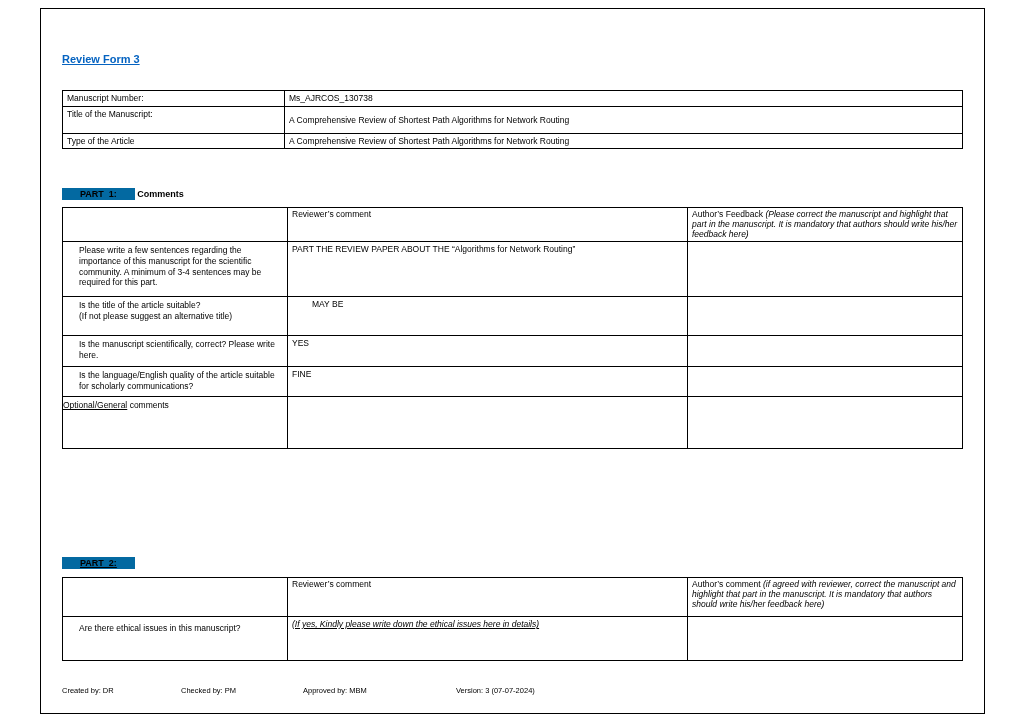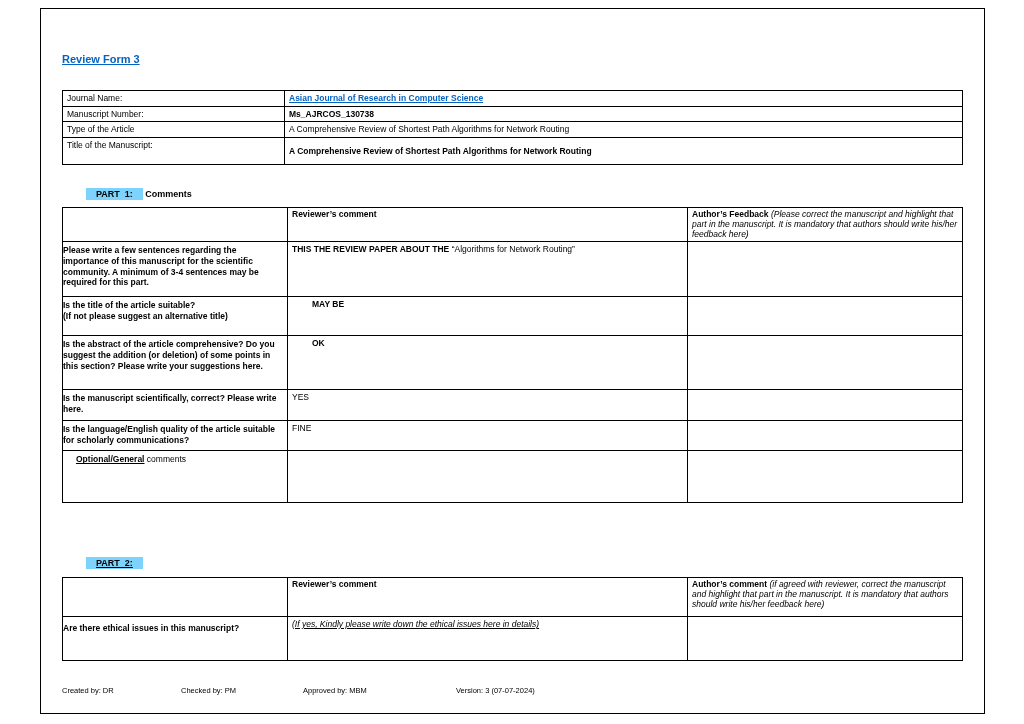--- a/index.html
+++ b/index.html
@@ -54,10 +54,6 @@
       <col class="c2">
     </colgroup>
   <tbody>
-      <tr style="height:14px">
-    <td>Journal Name:</td>
-    <td><span class="link">Asian Journal of Research in Computer Science</span></td>
-  </tr>
   <tr style="height:13px">
     <td>Manuscript Number:</td>
     <td class="b">Ms_AJRCOS_130738</td>

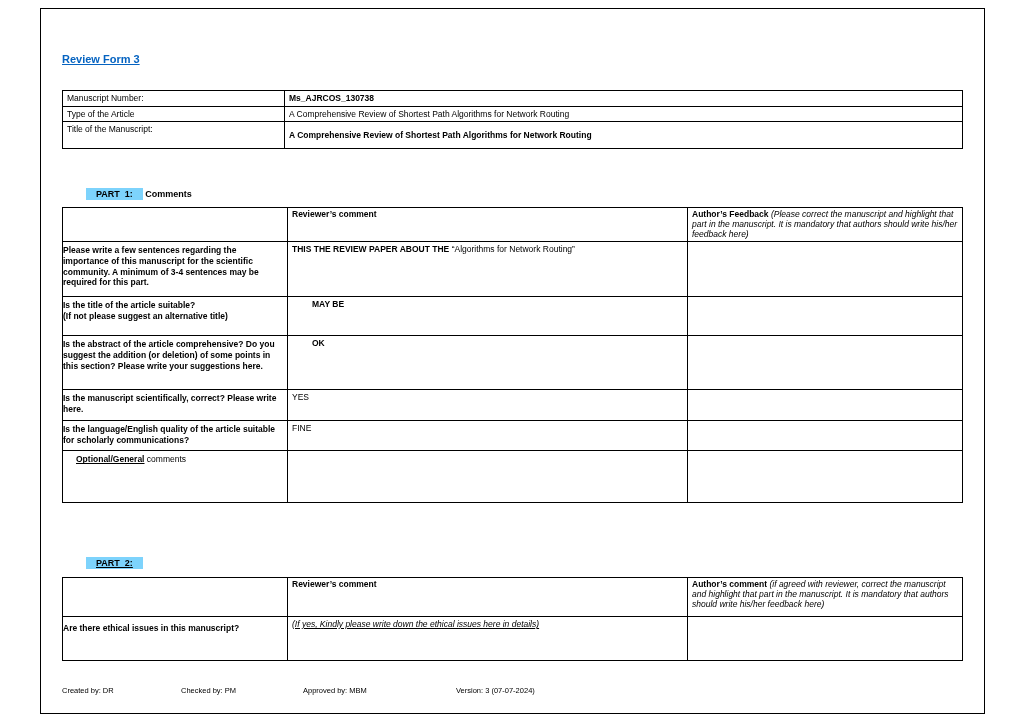--- a/index.html
+++ b/index.html
@@ -13,7 +13,7 @@
   table { border-collapse:collapse; table-layout:fixed; position:absolute; }
   td { border:1px solid #000; vertical-align:top; font-size:8.5px; line-height:1.25;
        padding:2px 4px; overflow:hidden; }
-  .b { font-weight:bold; }
+  .b { font-weight:normal; }
   .i { font-style:italic; }
   .u { text-decoration:underline; }
   .pre { white-space:pre-wrap; }

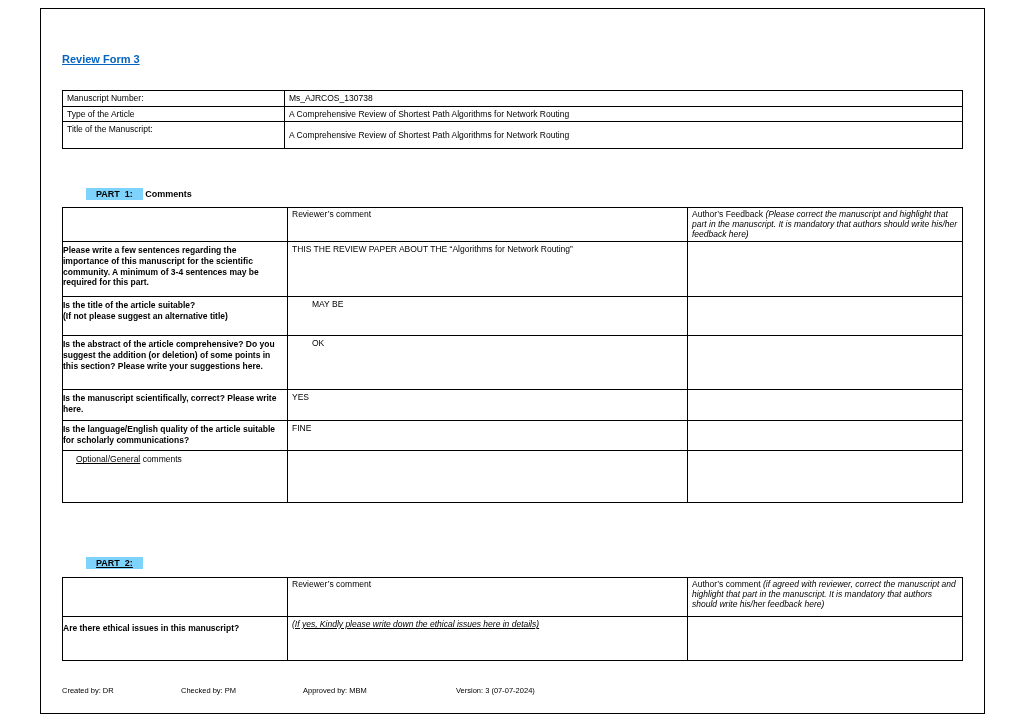--- a/index.html
+++ b/index.html
@@ -58,13 +58,13 @@
     <td>Manuscript Number:</td>
     <td class="b">Ms_AJRCOS_130738</td>
   </tr>
+  <tr style="height:27px">
+    <td>Title of the Manuscript:</td>
+    <td class="b title-val">A Comprehensive Review of Shortest Path Algorithms for Network Routing</td>
+  </tr>
   <tr style="height:15px">
     <td>Type of the Article</td>
     <td>A Comprehensive Review of Shortest Path Algorithms for Network Routing</td>
-  </tr>
-  <tr style="height:27px">
-    <td>Title of the Manuscript:</td>
-    <td class="b title-val">A Comprehensive Review of Shortest Path Algorithms for Network Routing</td>
   </tr>
 </tbody>
   </table>

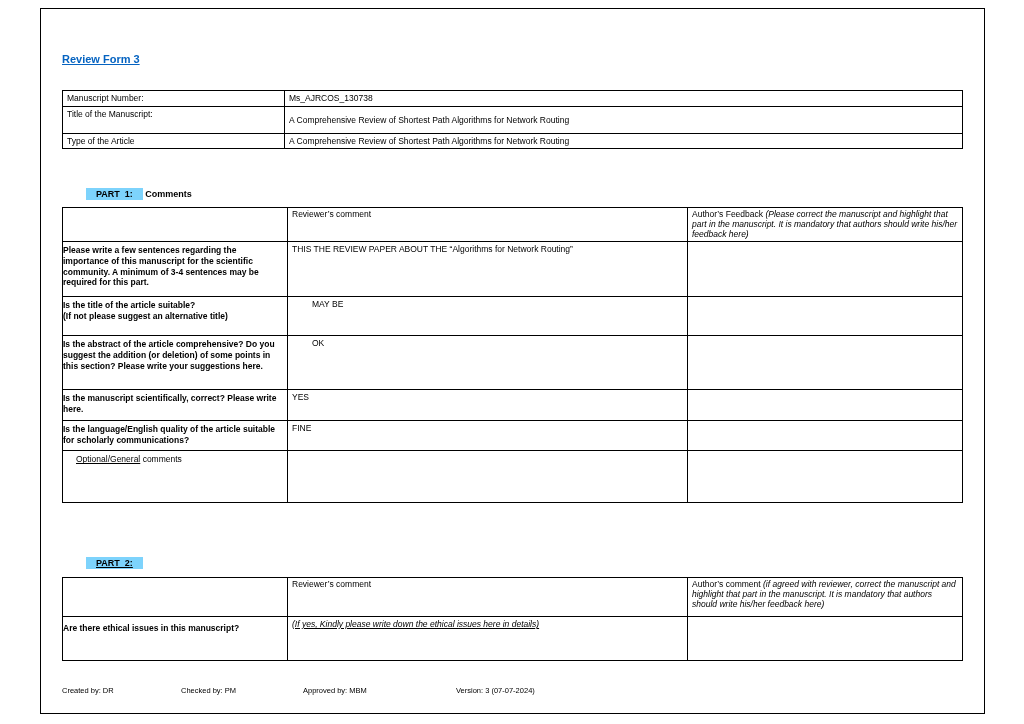--- a/index.html
+++ b/index.html
@@ -18,7 +18,7 @@
   .u { text-decoration:underline; }
   .pre { white-space:pre-wrap; }
   .link { color:#0563C1; font-weight:bold; text-decoration:underline; cursor:pointer; }
-  .hl { background:#7dd3fc; padding:1px 10px;margin-left:24px; }
+  .hl { background:#0369a1; padding:1px 18px; }
   
   .info-table { left:62px; top:90px; width:900px; }
   .info-table .c1 { width:222px; }

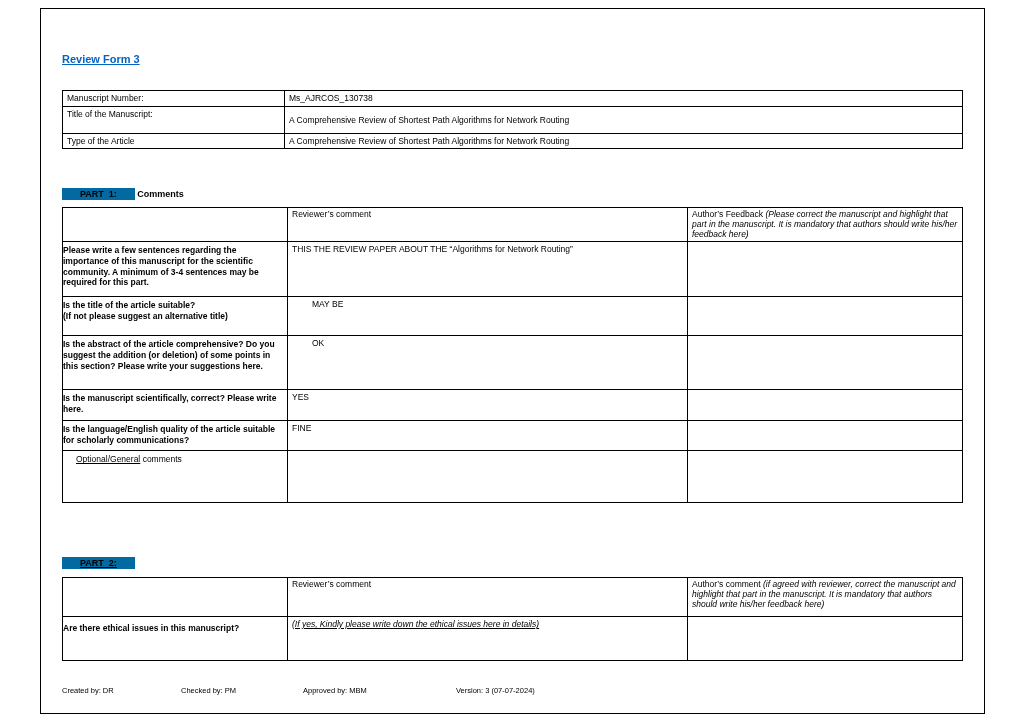--- a/index.html
+++ b/index.html
@@ -32,7 +32,7 @@
   .ctable .cr { width:400px; }
   .ctable .ca { width:275px; }
   .hdr-cell { line-height:1.15; }
-  .qcell { font-weight:bold; padding-left:0; padding-top:3px; }
+  .qcell { font-weight:normal; padding-left:16px; padding-top:3px; }
   .q0 { padding-left:13px; font-weight:normal; }
   .ind { padding-left:20px; }
   .note { font-style:italic; text-decoration:underline; }

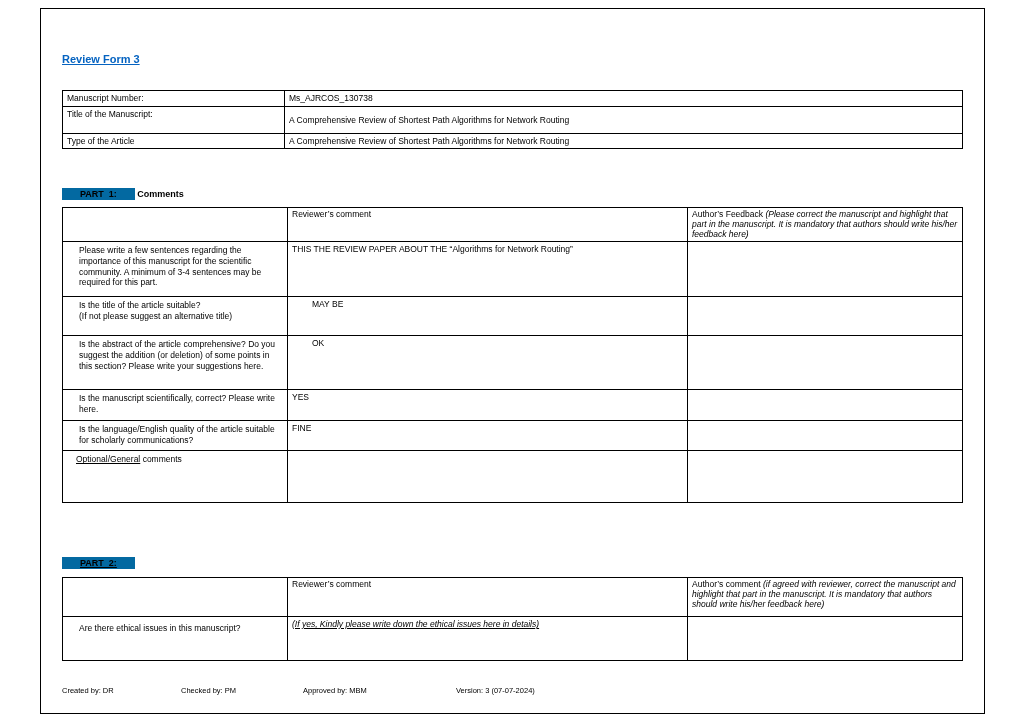--- a/index.html
+++ b/index.html
@@ -87,7 +87,7 @@
   </tr>
   <tr style="height:55px">
     <td class="qcell">Please write a few sentences regarding the importance of this manuscript for the scientific community. A minimum of 3-4 sentences may be required for this part.</td>
-    <td><span class="b">THIS THE REVIEW PAPER ABOUT THE </span><span>“Algorithms for Network Routing”</span></td>
+    <td><span class="b">PART THE REVIEW PAPER ABOUT THE </span><span>“Algorithms for Network Routing”</span></td>
     <td></td>
   </tr>
   <tr style="height:39px">

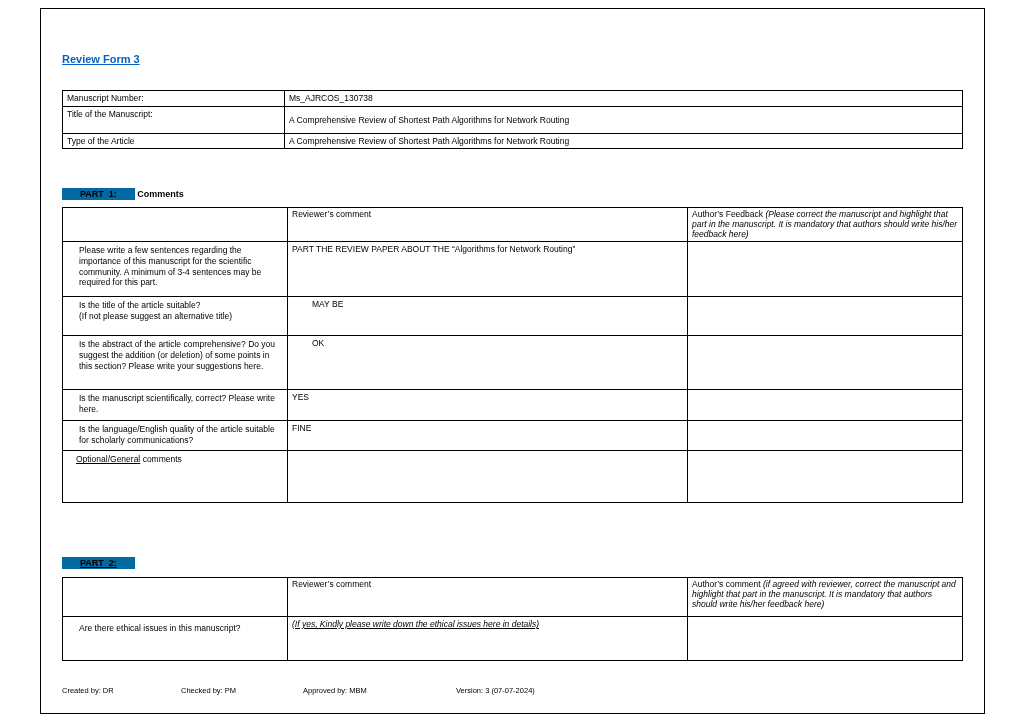--- a/index.html
+++ b/index.html
@@ -100,13 +100,6 @@
         </td>
     <td></td>
   </tr>
-  <tr style="height:54px">
-    <td class="qcell">Is the abstract of the article comprehensive? Do you suggest the addition (or deletion) of some points in this section? Please write your suggestions here.</td>
-    <td>
-          <div class="b ind">OK</div>
-        </td>
-    <td></td>
-  </tr>
   <tr style="height:31px">
     <td class="qcell">Is the manuscript scientifically, correct? Please write here.</td>
     <td>YES</td>

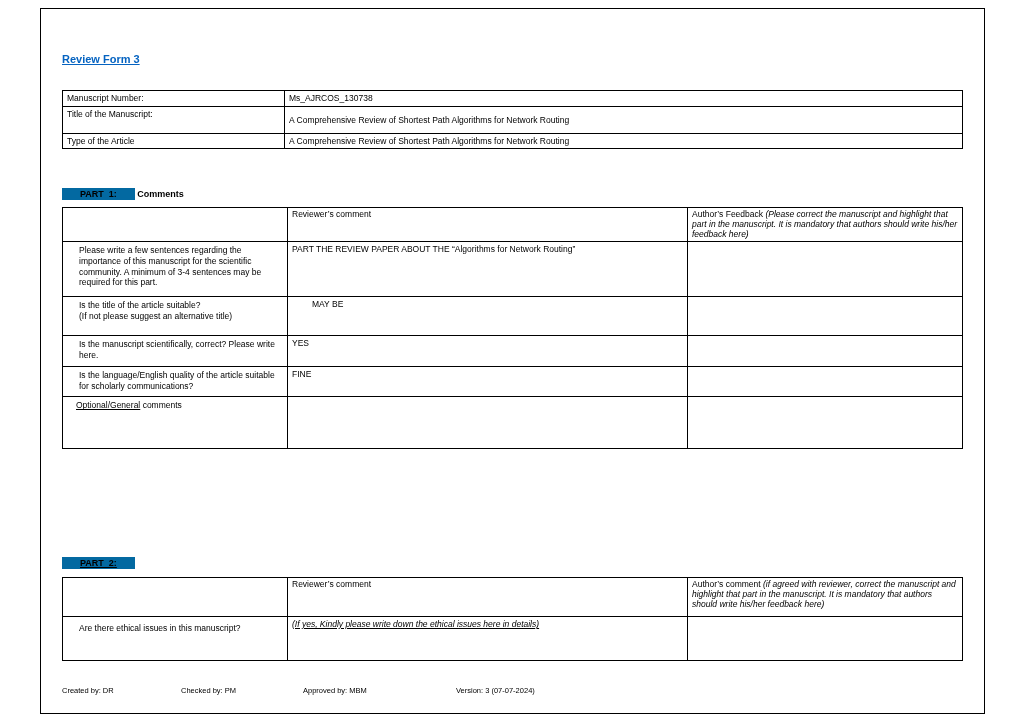--- a/index.html
+++ b/index.html
@@ -33,7 +33,7 @@
   .ctable .ca { width:275px; }
   .hdr-cell { line-height:1.15; }
   .qcell { font-weight:normal; padding-left:16px; padding-top:3px; }
-  .q0 { padding-left:13px; font-weight:normal; }
+  .q0 { padding-left:0; font-weight:normal; }
   .ind { padding-left:20px; }
   .note { font-style:italic; text-decoration:underline; }
   .p2q { padding-top:6px;margin-left:10px; }

